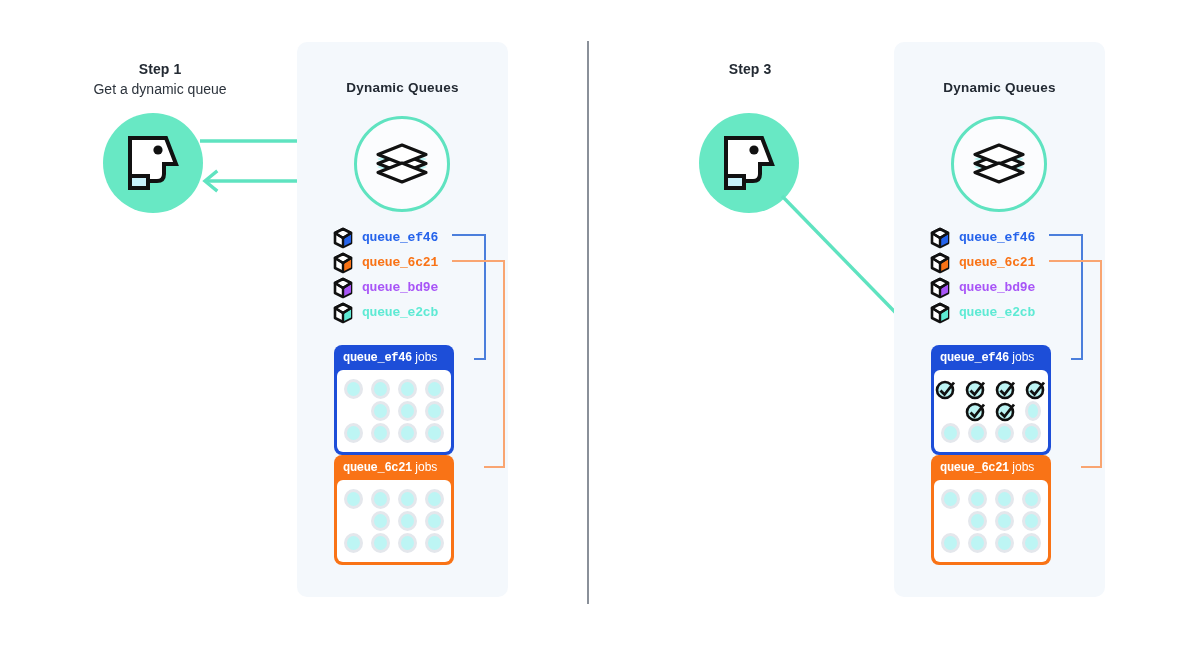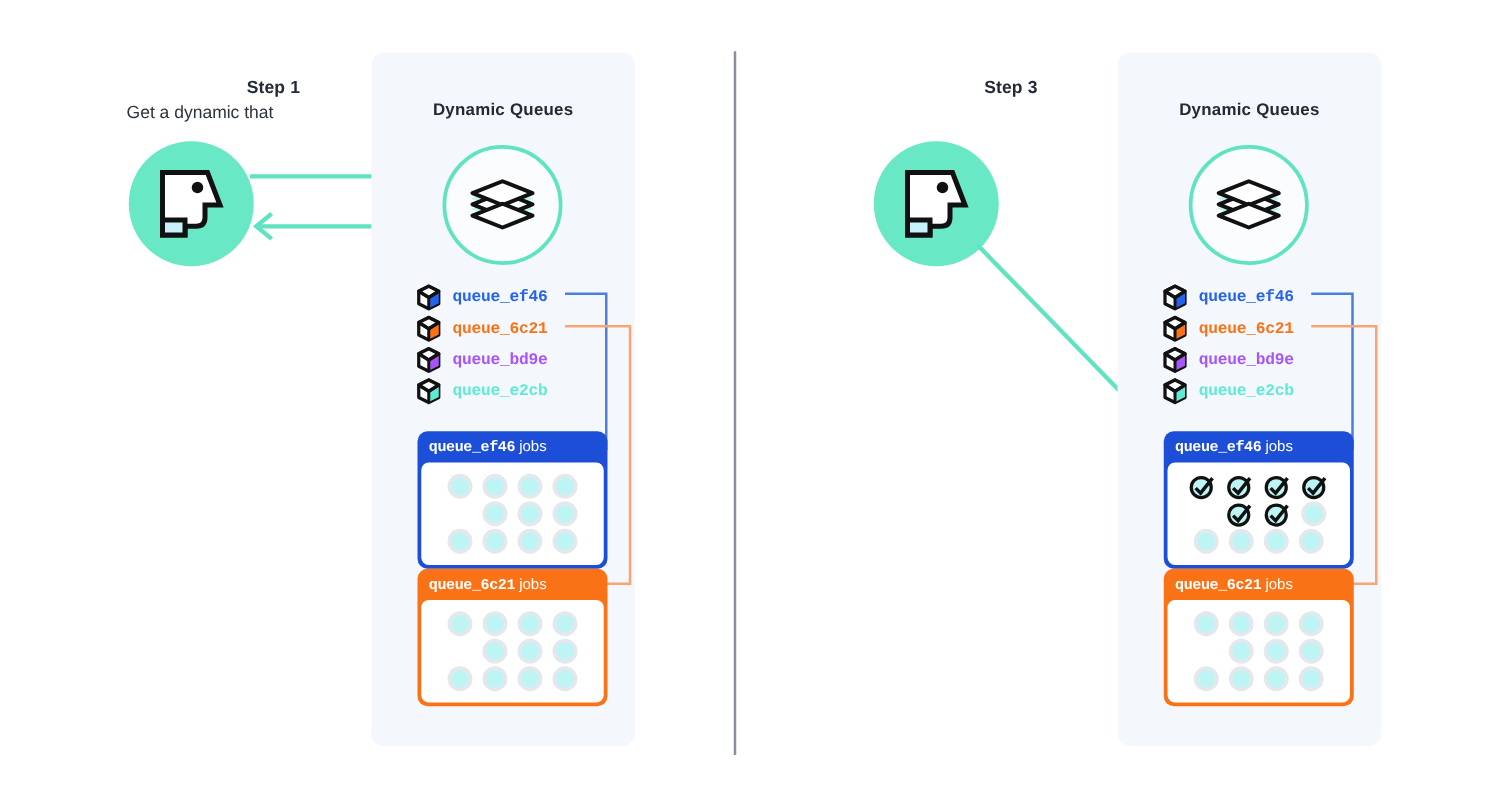--- a/index.html
+++ b/index.html
@@ -28,7 +28,7 @@
     font-size: 14px;
     font-weight: bold;
     color: #232a33;
-    text-align: right;
+    text-align: center;
     letter-spacing: 0.1px;
     white-space: nowrap;
   }

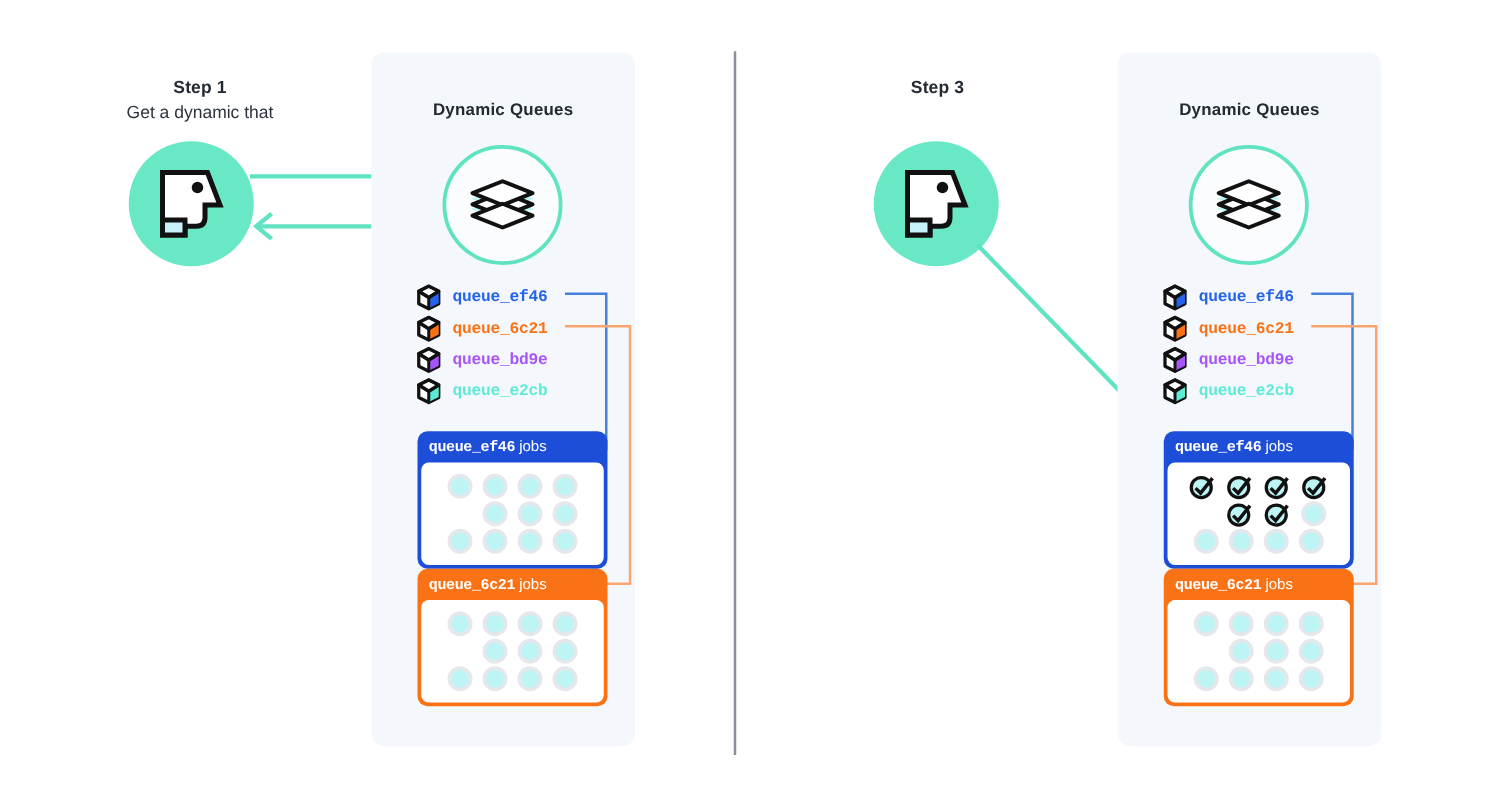--- a/index.html
+++ b/index.html
@@ -171,7 +171,7 @@
 <div id="canvas">
 
   <div class="abs step-title" style="left:80px; top:61px; width:160px;">Step 1</div>
-  <div class="abs step-sub" style="left:60px; top:81px; width:200px;">Get a dynamic that</div>
+  <div class="abs step-sub" style="left:60px; top:81px; width:200px;">Get a dynamic queue</div>
 
   <div class="abs worker" style="left:103px; top:113px;">
     <span>

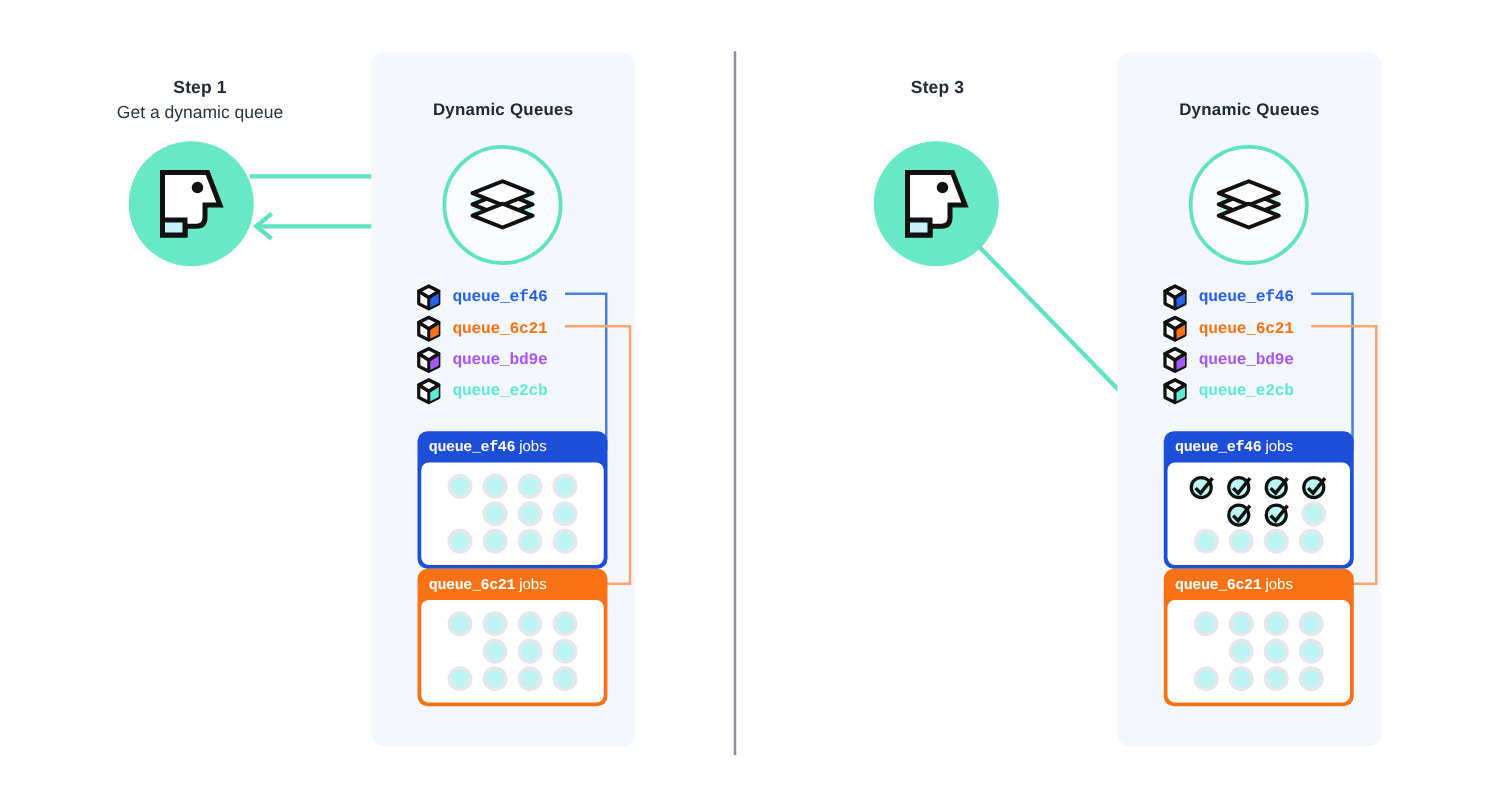--- a/index.html
+++ b/index.html
@@ -106,7 +106,7 @@
 
   
   .jobs-card {
-    width: 152px;
+    width: 120px;
     border-radius: 8px;
     padding: 3px;
     box-sizing: border-box;

